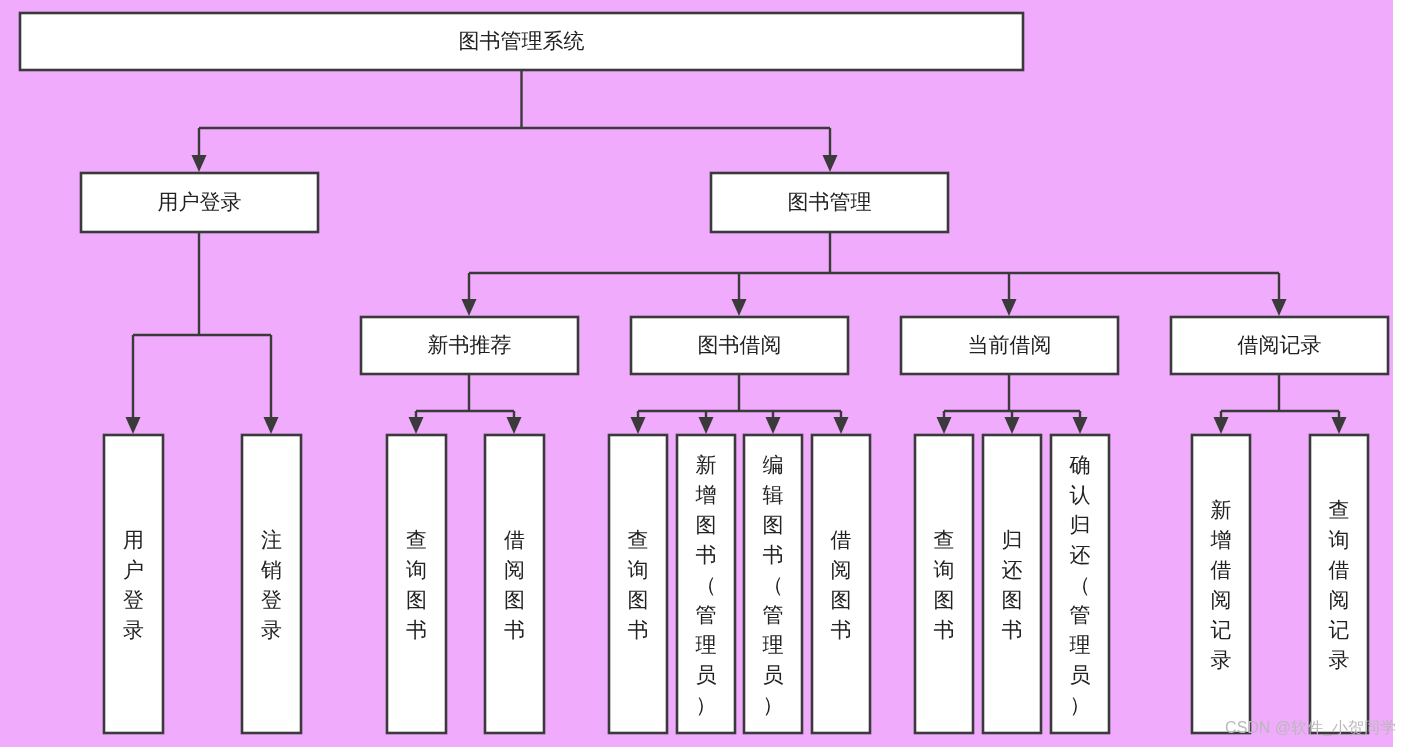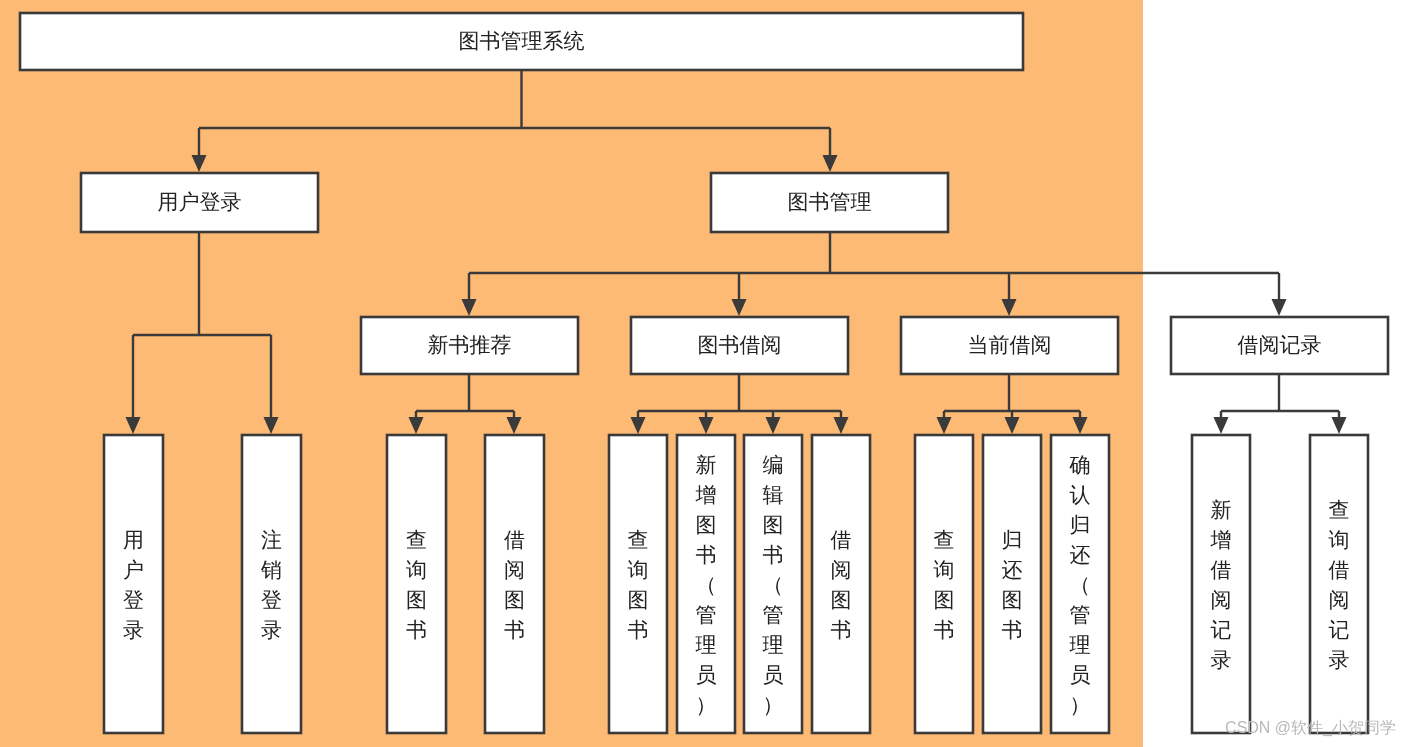--- a/index.html
+++ b/index.html
@@ -16,9 +16,9 @@
   }
   #diagram-root {
     position: relative;
-    width: 1143px;
+    width: 1393px;
     height: 747px;
-    background: #fdba74;
+    background: #f0abfc;
   }
   svg.diagram-canvas {
     position: absolute;

